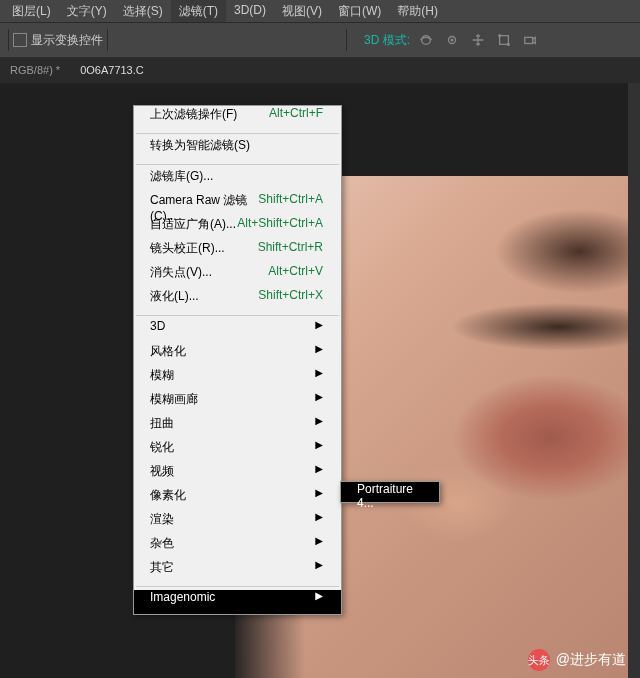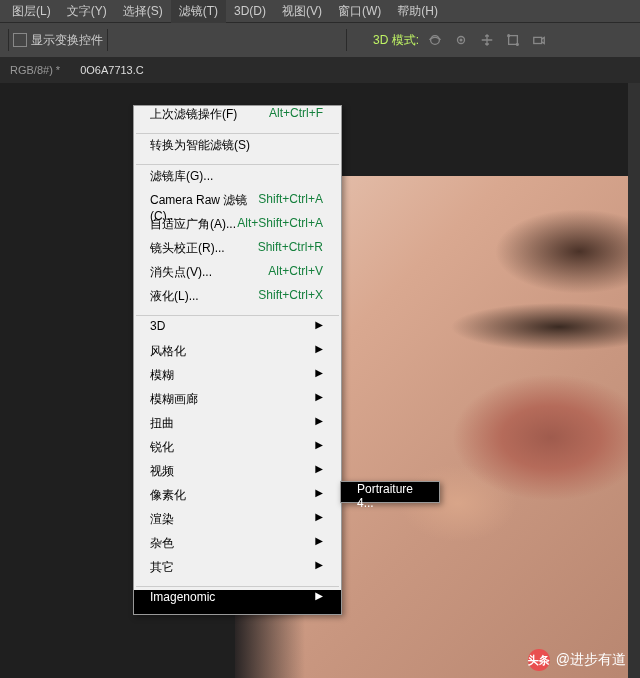--- a/index.html
+++ b/index.html
@@ -3,7 +3,7 @@
 <meta charset="utf-8">
 <style>
   html,body{margin:0;padding:0;width:640px;height:678px;background:#1a1a1a;font-family:"Microsoft YaHei",Arial,sans-serif;font-size:12px;color:#ccc;overflow:hidden}
-  .menubar{background:#454545;height:22px;display:flex;align-items:center;padding-left:4px;gap:0}
+  .menubar{background:#454545;height:22px;display:flex;padding-left:4px;gap:0}
   .menubar span{padding:3px 8px;cursor:default}
   .menubar span.active{background:#3a3a3a}
   .optionsbar{background:#454545;height:34px;display:flex;align-items:center;padding-left:4px;gap:0;border-top:1px solid #2a2a2a}

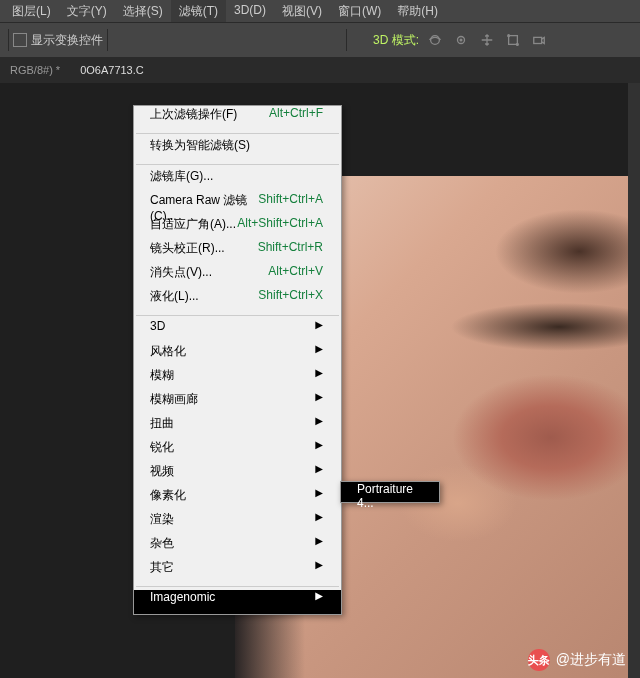--- a/index.html
+++ b/index.html
@@ -34,7 +34,7 @@
   .watermark{position:absolute;right:14px;bottom:8px;display:flex;align-items:center;gap:6px;color:#fff;font-size:14px;font-weight:500}
   .wmlogo{width:22px;height:22px;border-radius:50%;background:#e94f4f;display:flex;align-items:center;justify-content:center;color:#fff;font-size:11px;font-weight:bold}
   .dim{color:#15803d}
-  .lbl3d{color:#bef264;margin-left:22px}
+  .lbl3d{color:#14b8a6;margin-left:13px}
   .iconsrow{display:flex;gap:10px;align-items:center;margin-left:8px}
 </style>
 </head>

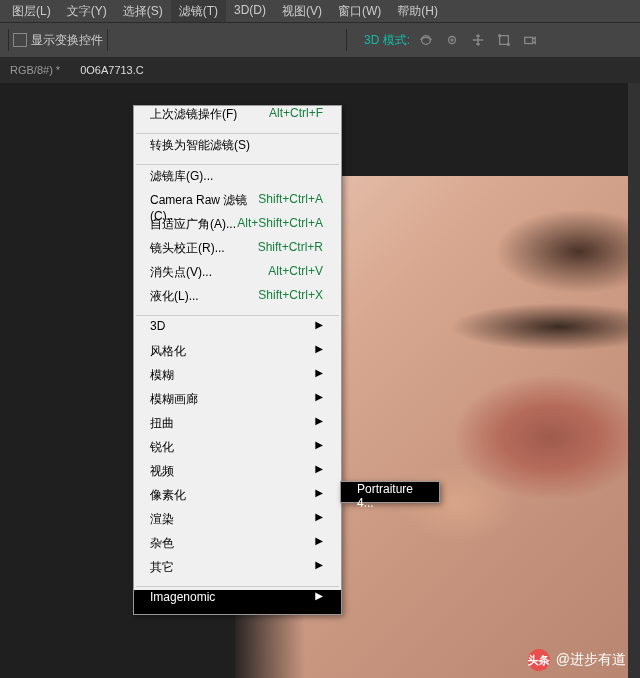--- a/index.html
+++ b/index.html
@@ -32,7 +32,7 @@
   .submenu .mitem{height:20px}
   .rightstrip{position:absolute;right:0;top:0;width:12px;height:100%;background:#323232}
   .watermark{position:absolute;right:14px;bottom:8px;display:flex;align-items:center;gap:6px;color:#fff;font-size:14px;font-weight:500}
-  .wmlogo{width:22px;height:22px;border-radius:50%;background:#e94f4f;display:flex;align-items:center;justify-content:center;color:#fff;font-size:11px;font-weight:bold}
+  .wmlogo{width:22px;height:22px;border-radius:50%;background:#e94f4f;display:flex;align-items:center;justify-content:center;color:#fff;font-size:11px;font-weight:normal}
   .dim{color:#15803d}
   .lbl3d{color:#14b8a6;margin-left:13px}
   .iconsrow{display:flex;gap:10px;align-items:center;margin-left:8px}

